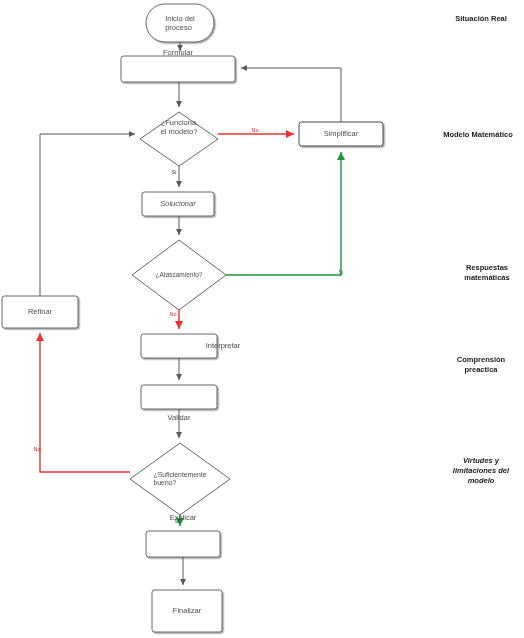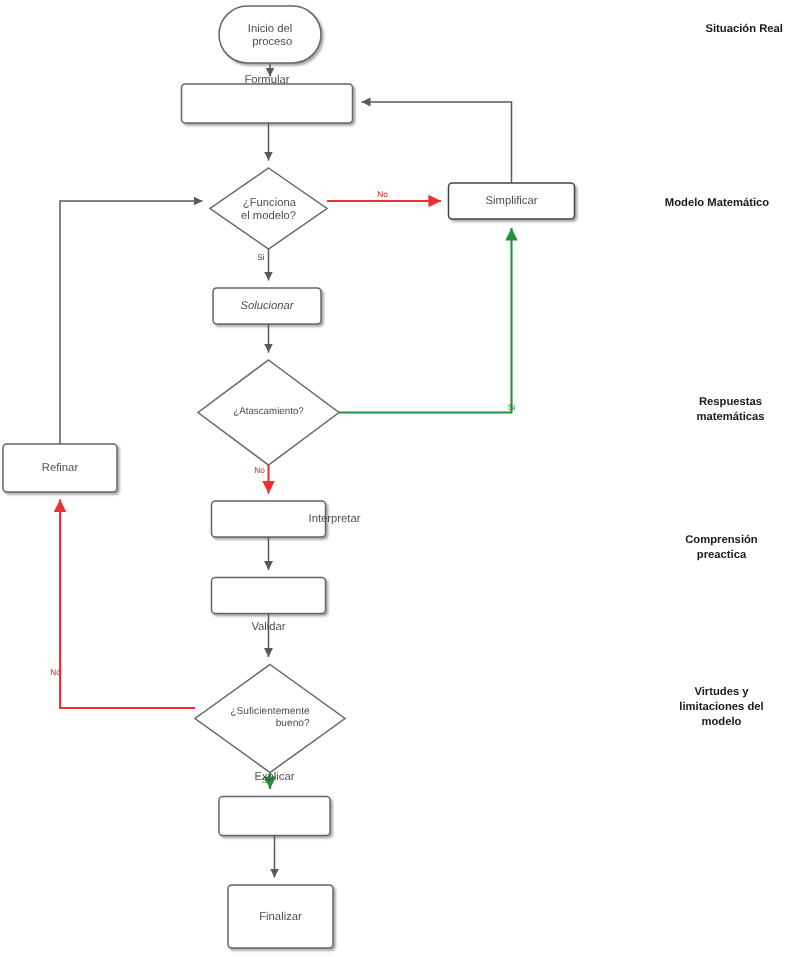--- a/index.html
+++ b/index.html
@@ -23,7 +23,7 @@
   }
   .node-label {
     position: absolute;
-    text-align: right;
+    text-align: left;
     font-size: 7.5px;
     color: #4d4d4d;
     line-height: 1.25;

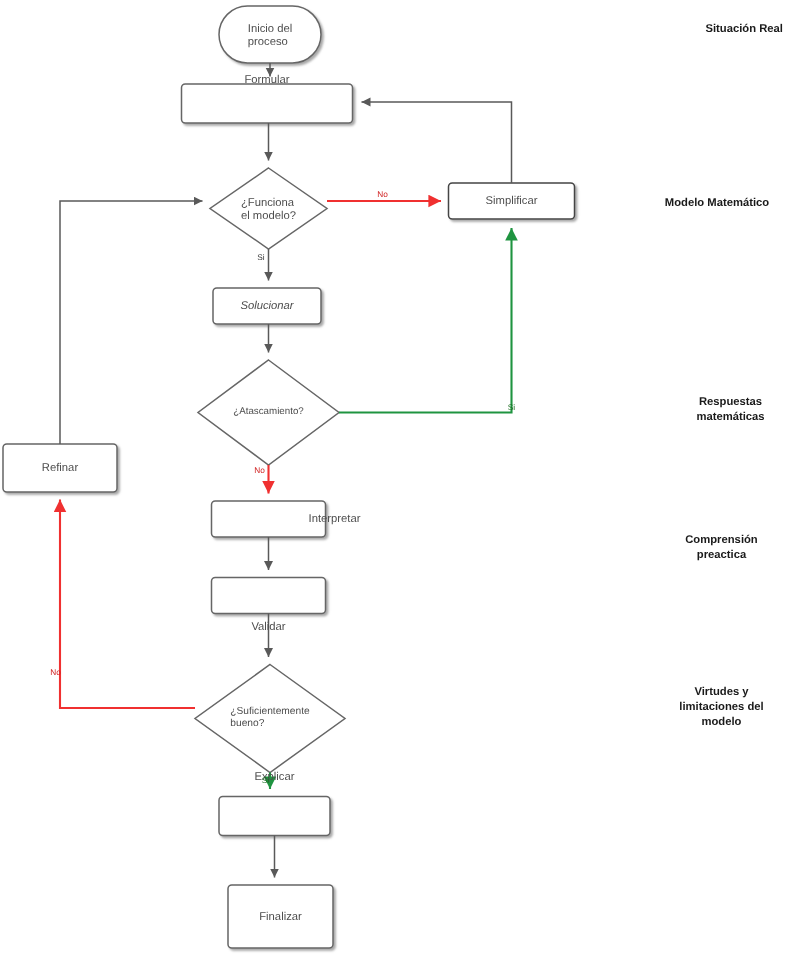--- a/index.html
+++ b/index.html
@@ -171,7 +171,7 @@
 <div class="edge-label red" style="left:30px; top:447px; width:14px;">No</div>
 <div class="edge-label green" style="left:170px; top:519px; width:14px;">Si</div>
 
-<div class="stage-label" style="left:440px; top:14px; width:82px;text-align:right;">Situación Real</div>
+<div class="stage-label" style="left:440px; top:14px; width:82px;">Situación Real</div>
 <div class="stage-label" style="left:432px; top:130px; width:92px;">Modelo Matemático</div>
 <div class="stage-label" style="left:448px; top:263px; width:78px;text-align:center;">Respuestas
 matemáticas</div>

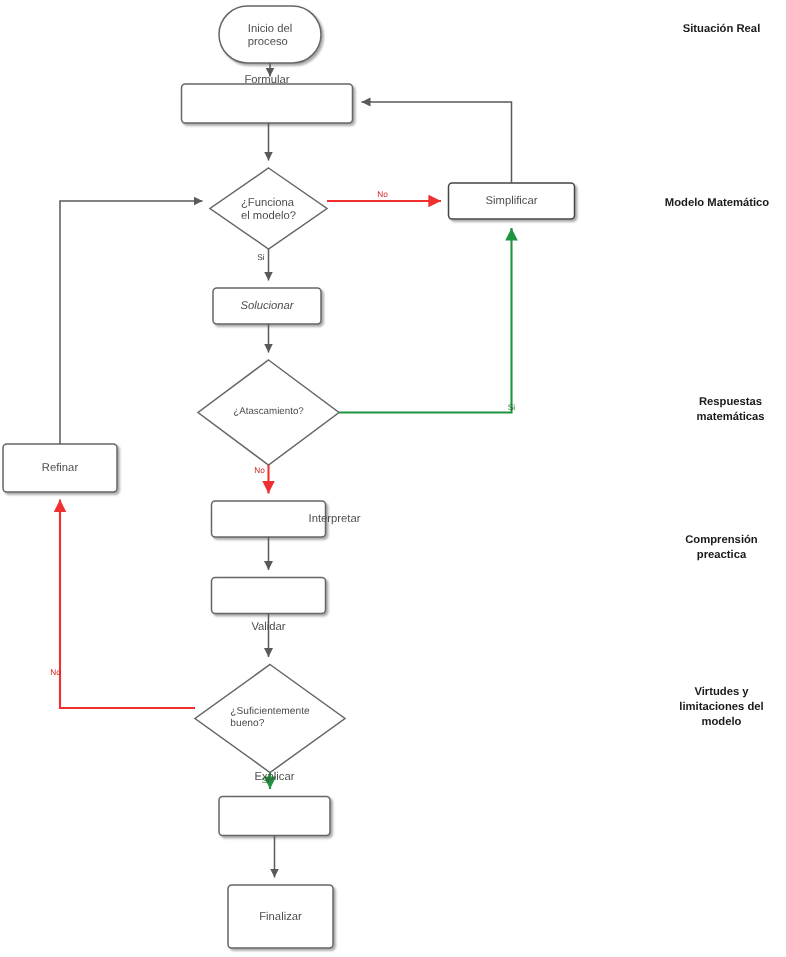--- a/index.html
+++ b/index.html
@@ -151,7 +151,7 @@
 <div class="node-label" style="left:146px; top:4px; width:68px; height:38px;">Inicio del
 proceso</div>
 <div class="node-label" style="left:121px; top:40px; width:114px; height:26px;">Formular</div>
-<div class="node-label" style="left:140px; top:112px; width:78px; height:54px;">¿Funciona
+<div class="node-label" style="left:140px; top:100px; width:78px; height:54px;">¿Funciona
 el modelo?</div>
 <div class="node-label" style="left:299px; top:122px; width:84px; height:24px;">Simplificar</div>
 <div class="node-label" style="left:142px; top:192px; width:72px; height:24px;font-style:italic;">Solucionar</div>

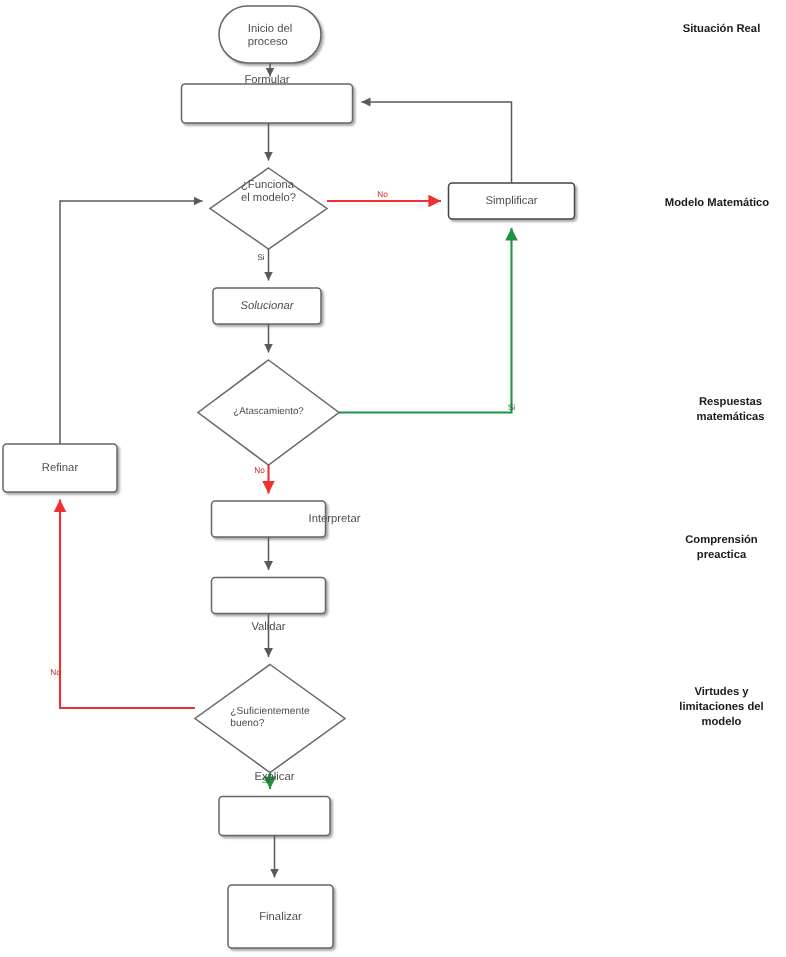--- a/index.html
+++ b/index.html
@@ -177,7 +177,7 @@
 matemáticas</div>
 <div class="stage-label" style="left:442px; top:355px; width:78px;">Comprensión
 preactica</div>
-<div class="stage-label" style="left:440px; top:456px; width:82px;">Virtudes y
+<div class="stage-label" style="left:440px; top:456px; width:82px;font-style:italic;">Virtudes y
 limitaciones del
 modelo</div>
 

